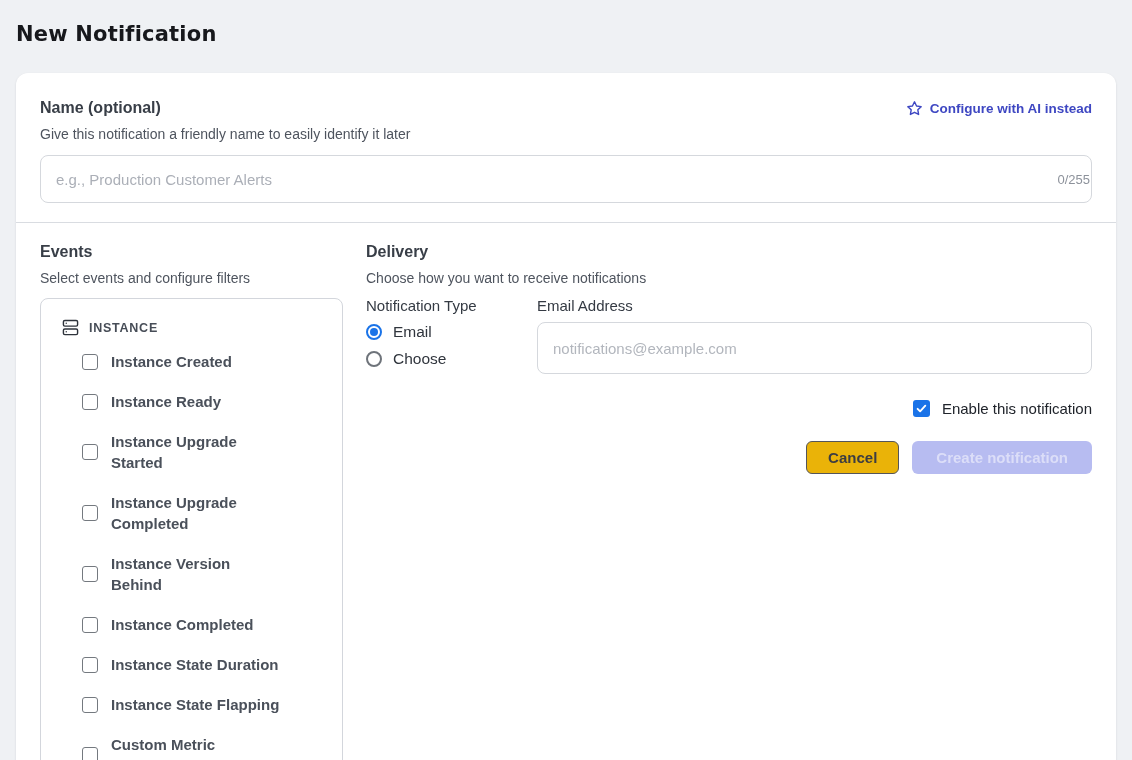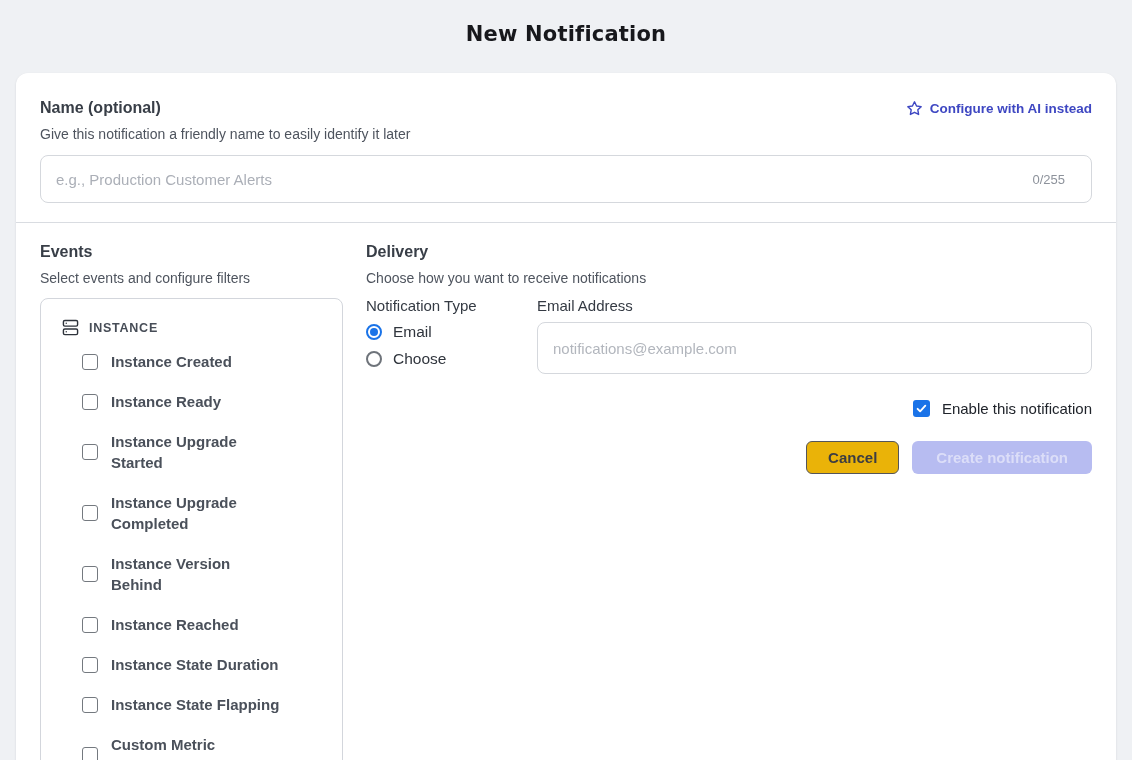--- a/index.html
+++ b/index.html
@@ -16,7 +16,6 @@
     font-weight: 800;
     letter-spacing: .2px;
     color: #17181c;
-    text-align: center;
   }
   .card {
     margin: 27px 16px 0;

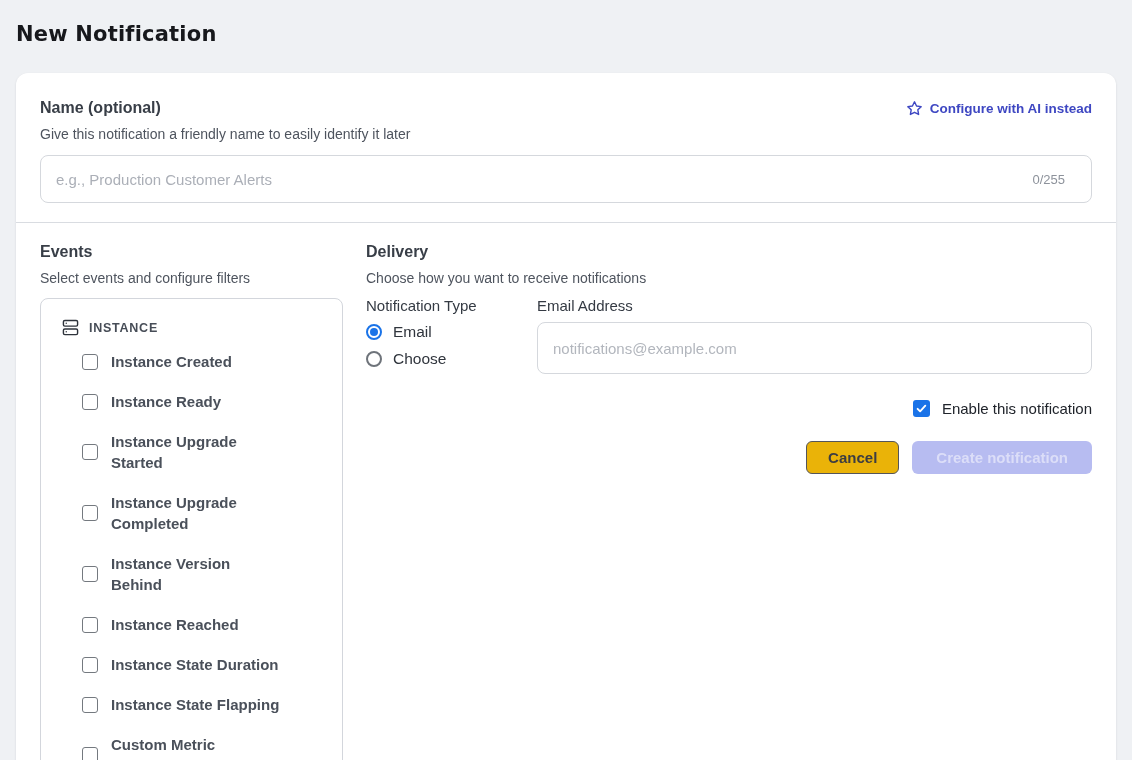--- a/index.html
+++ b/index.html
@@ -46,7 +46,7 @@
   }
   .text-input::placeholder { color: #abafb7; }
   .counter {
-    position: absolute; right: 27px; top: 50%; transform: translateY(-50%);
+    position: absolute; right: 2px; top: 50%; transform: translateY(-50%);
     font-size: 13px; color: #8d929b;
   }
   .name-section { padding-bottom: 19px; }

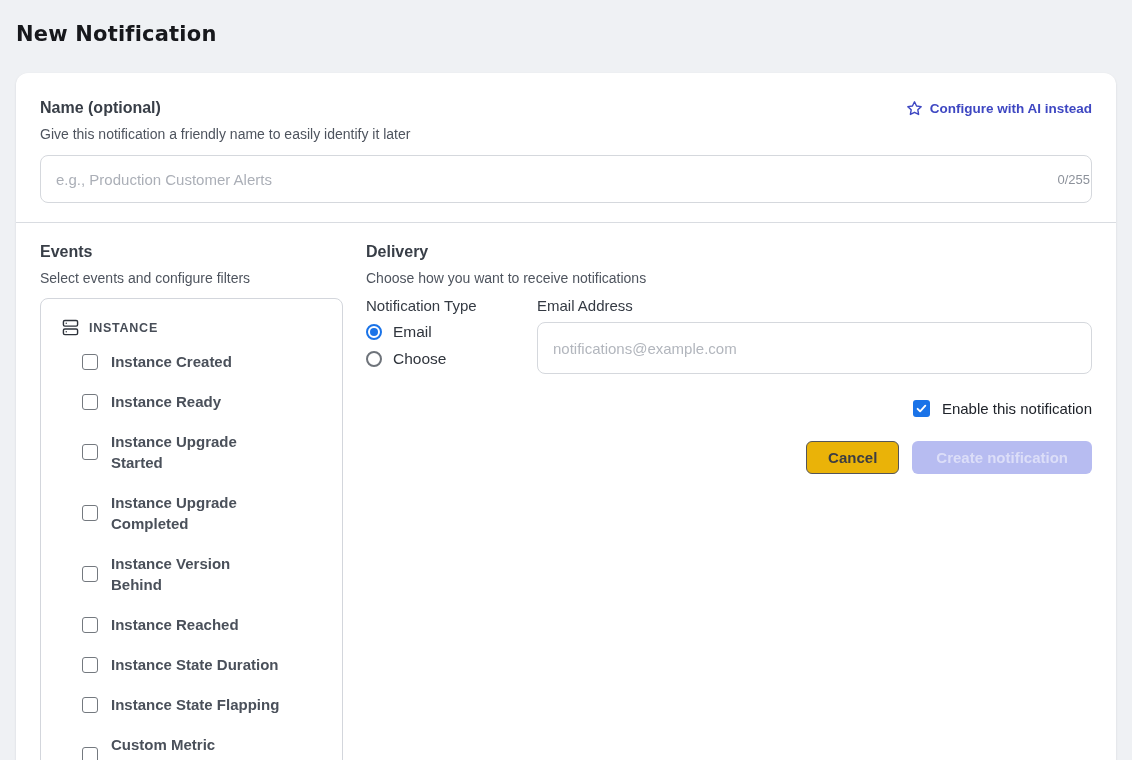--- a/index.html
+++ b/index.html
@@ -204,7 +204,7 @@
             </div>
             <div class="event-row">
               <span class="cb"></span>
-              <span class="event-label">Instance Reached</span>
+              <span class="event-label">Instance Completed</span>
             </div>
             <div class="event-row">
               <span class="cb"></span>

